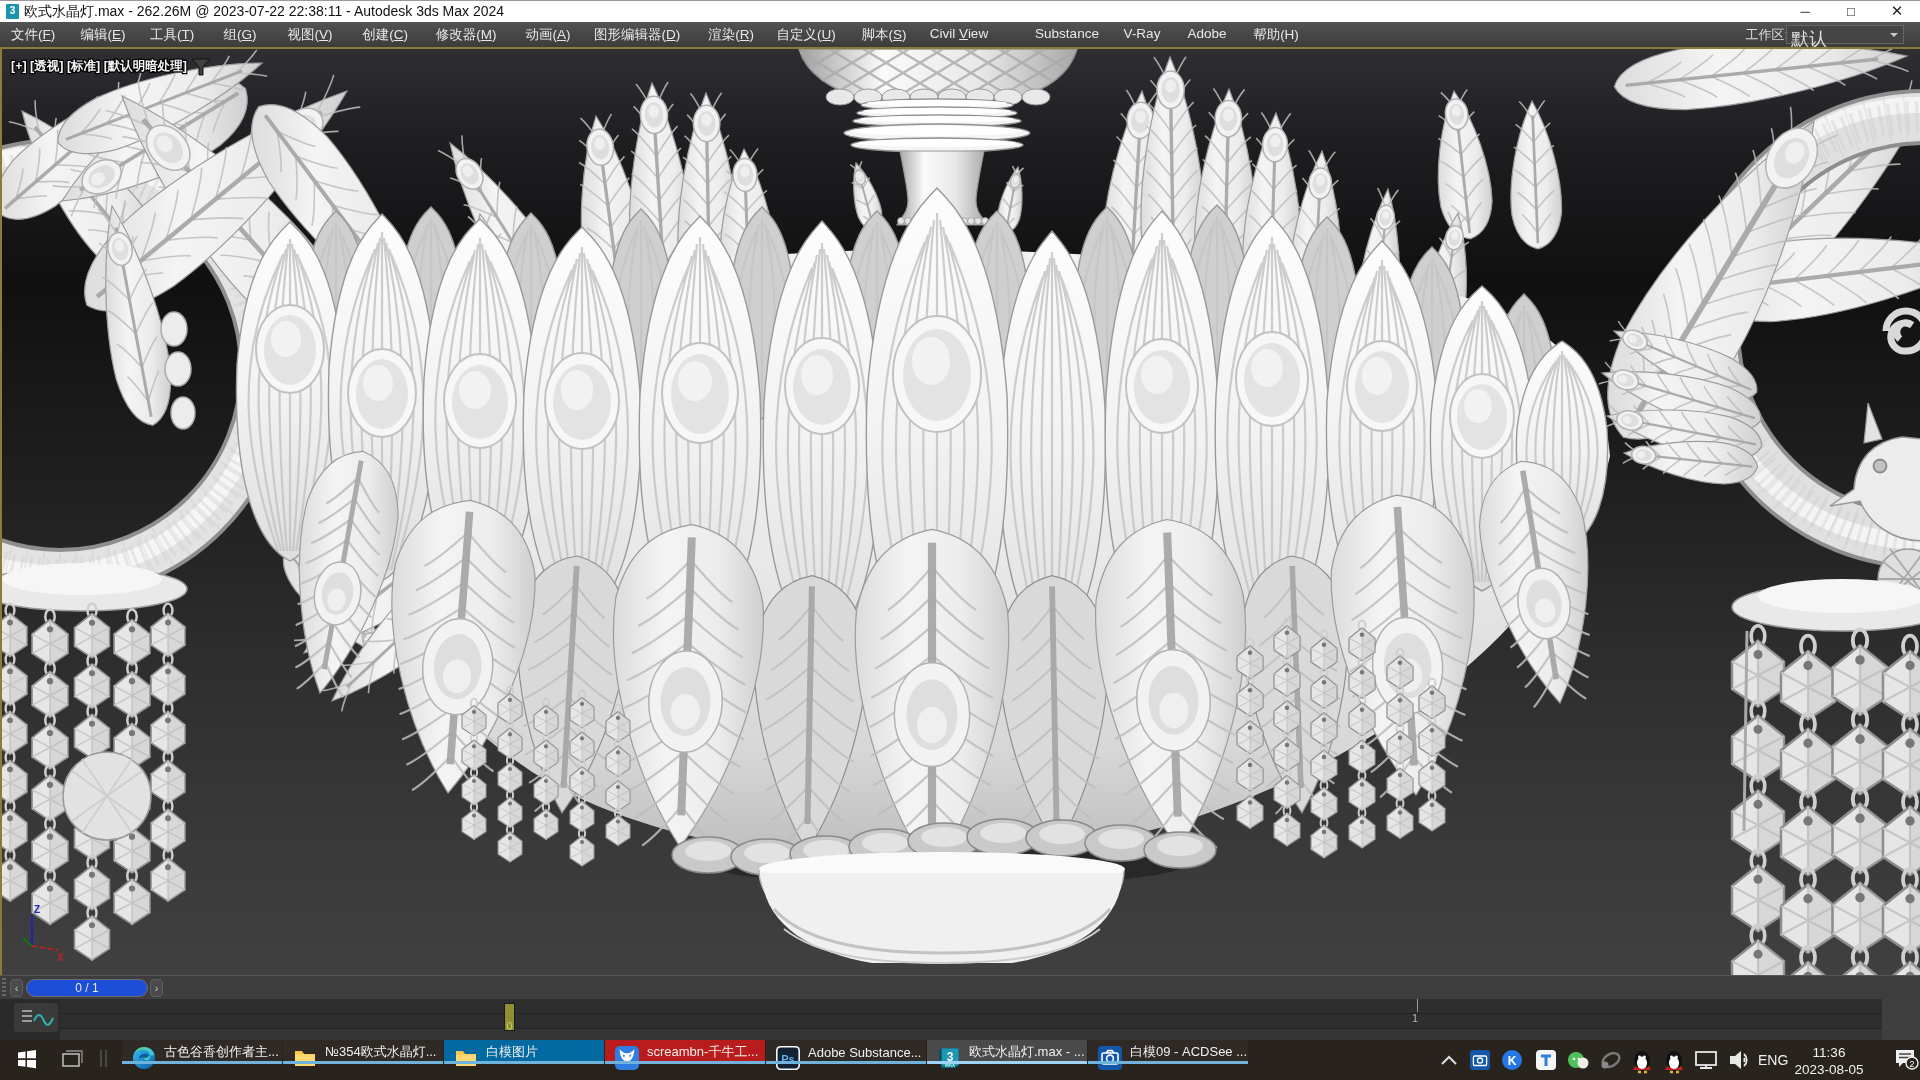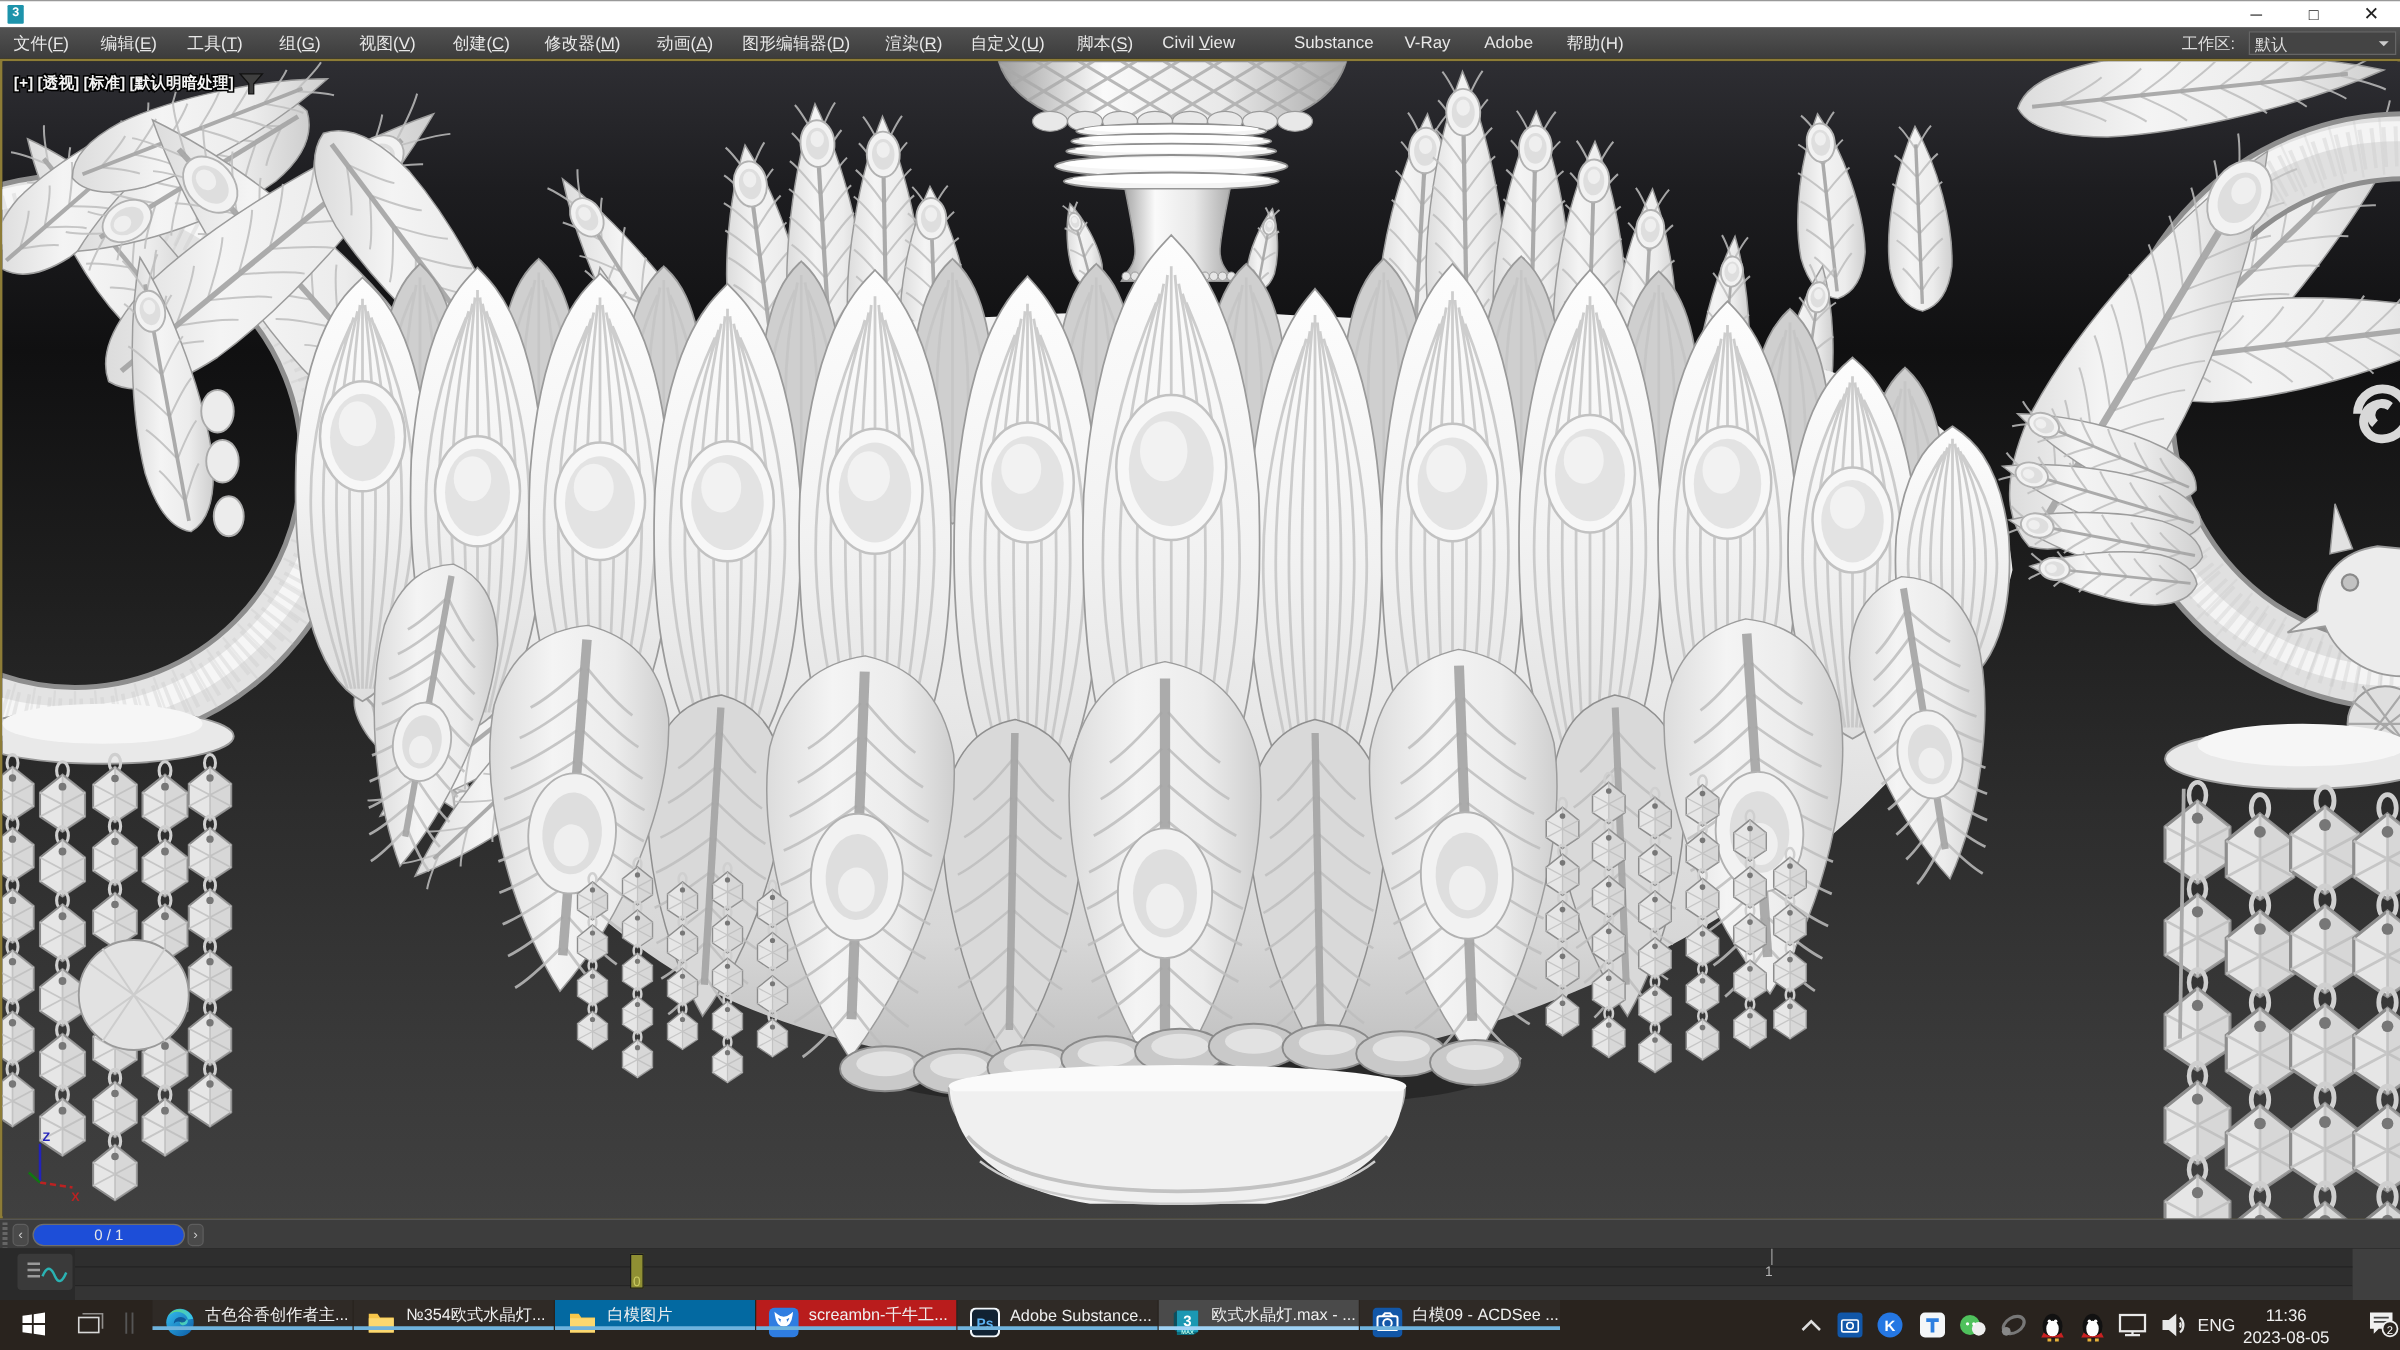--- a/index.html
+++ b/index.html
@@ -43,6 +43,7 @@
 </style></head><body>
 <div id="titlebar">
  <div class="icon">3</div>
+ <span>欧式水晶灯.max - 262.26M @ 2023-07-22 22:38:11 - Autodesk 3ds Max 2024</span>
 </div>
 <div id="wbtn">
     <div>─</div>

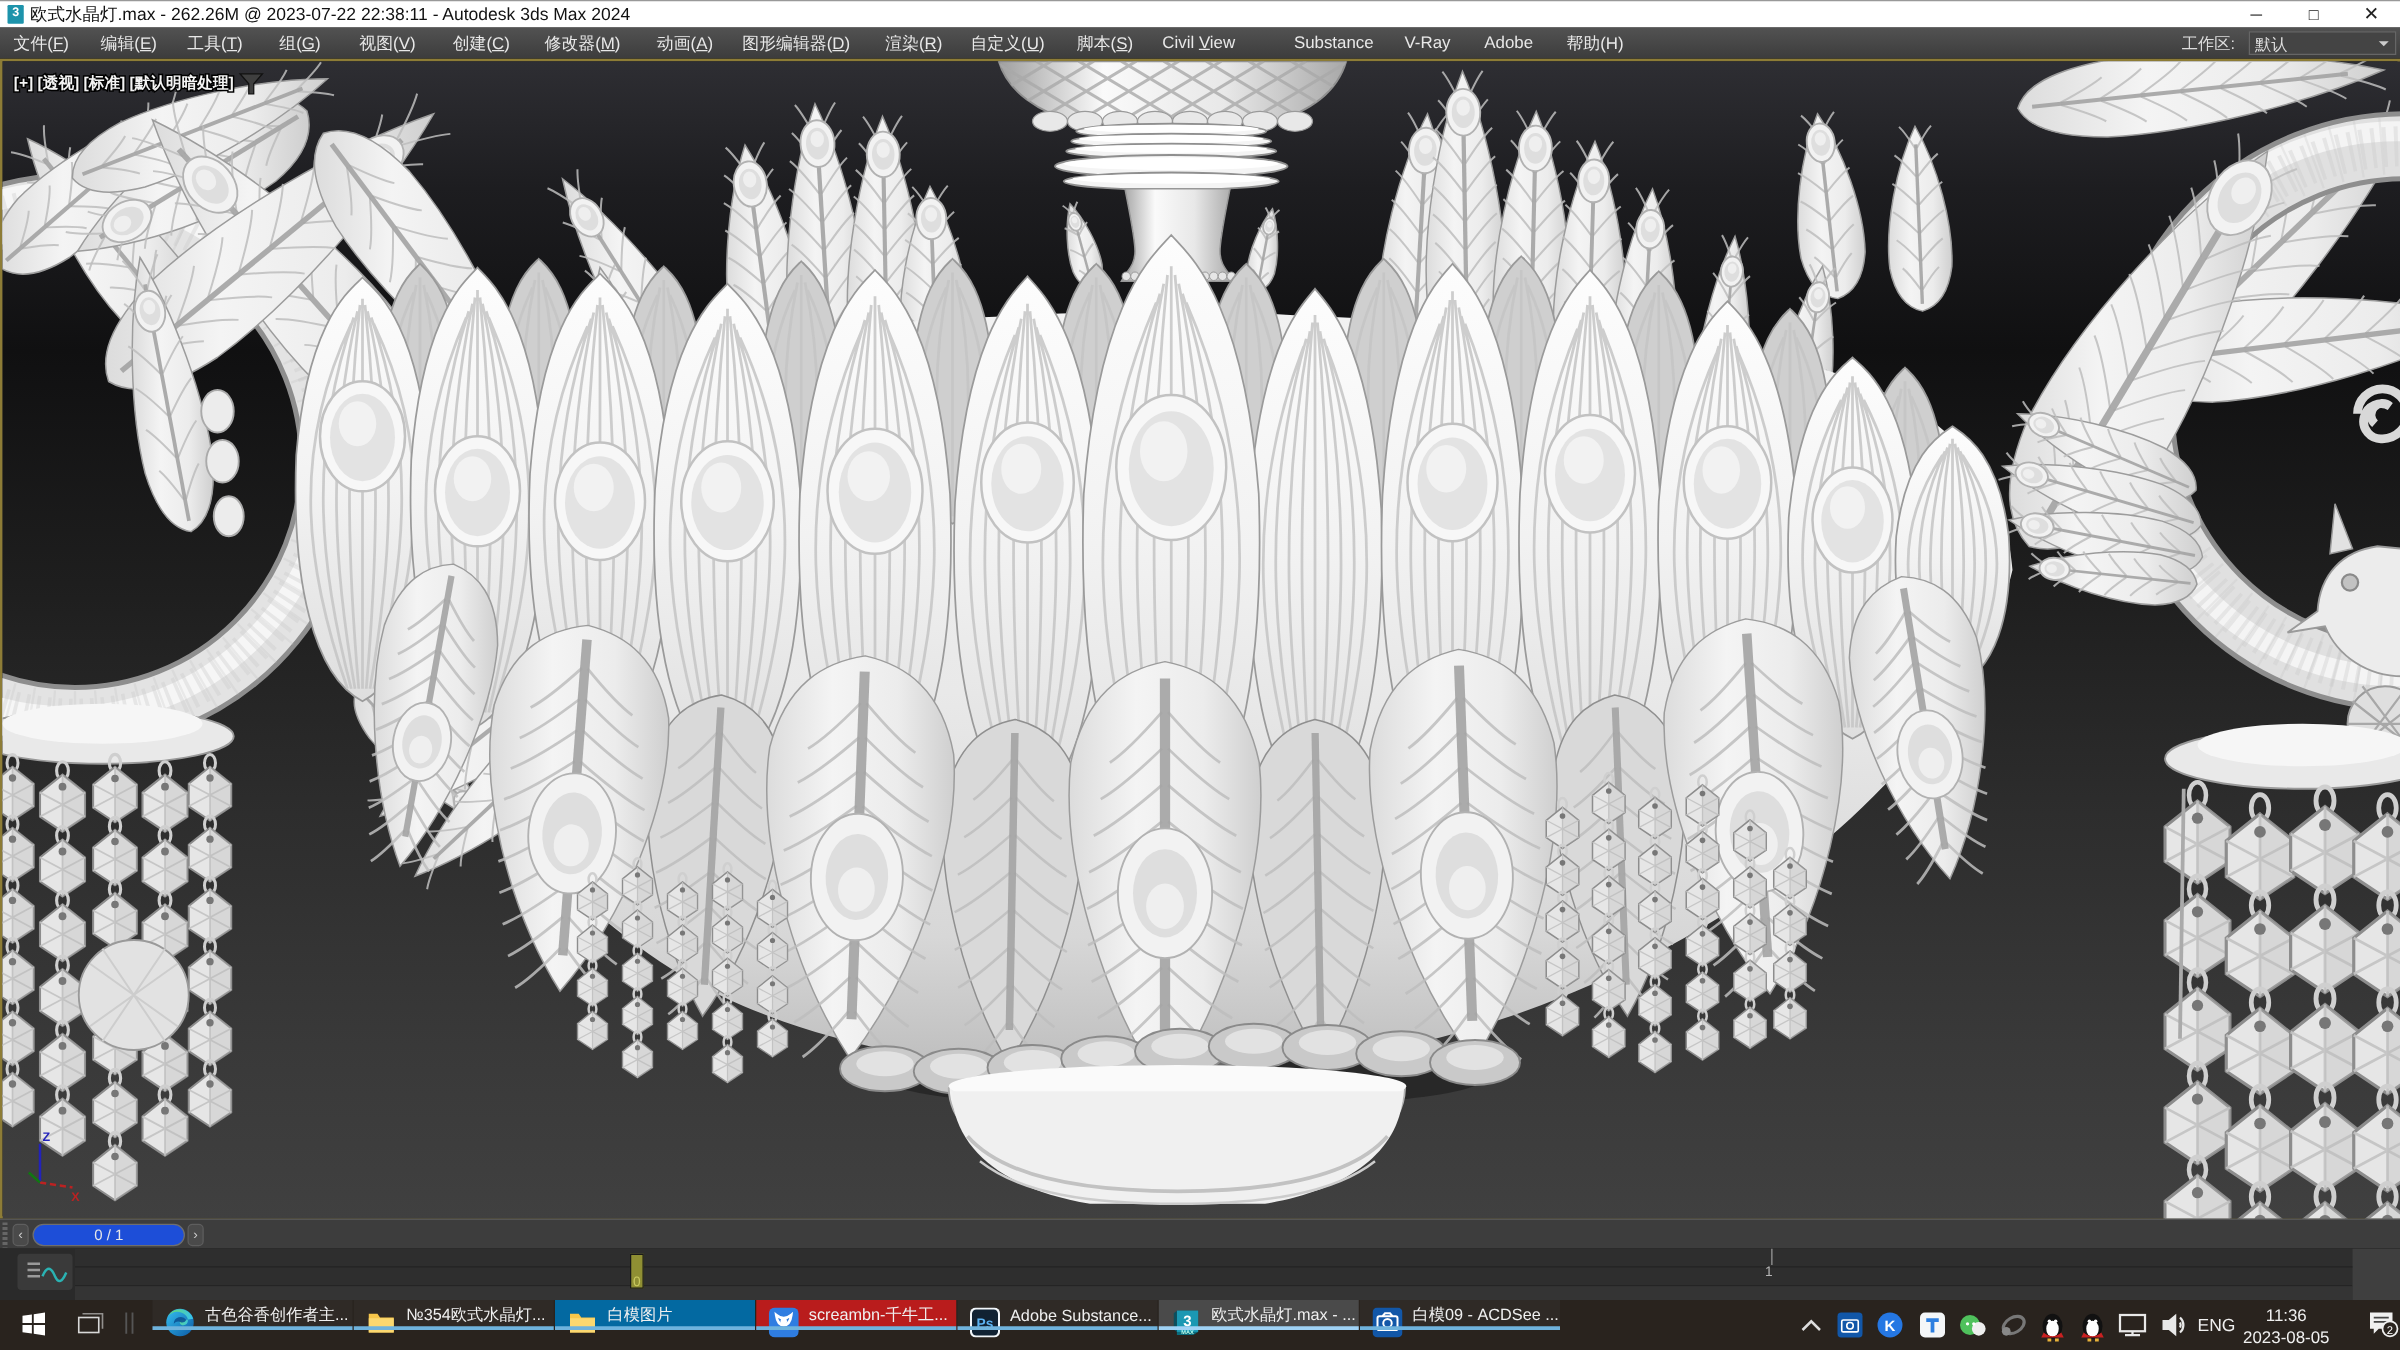--- a/index.html
+++ b/index.html
@@ -12,8 +12,8 @@
 #menubar{position:absolute;left:0;top:22px;width:1920px;height:25px;
  background:linear-gradient(#525252,#3c3c3c);color:#e8e8e8;font-size:13.5px}
 #menubar span.mi{position:absolute;top:4px;white-space:nowrap}
-#wsbox{position:absolute;right:3px;top:3px;width:118px;height:19px;background:#444;
- border:1px solid #666;color:#ddd;font-size:13px;padding:1px 4px}
+#wsbox{position:absolute;right:16px;top:3px;width:118px;height:19px;background:#444;
+ border:1px solid #666;color:#ddd;font-size:18px;padding:1px 4px}
 #wsbox:after{content:"";position:absolute;right:5px;top:7px;border:4px solid transparent;border-top-color:#ccc}
 #wslabel{position:absolute;right:132px;top:4px;color:#ddd;font-size:13px}
 #vpwrap{position:absolute;left:0;top:47px;width:1920px;height:928px;

